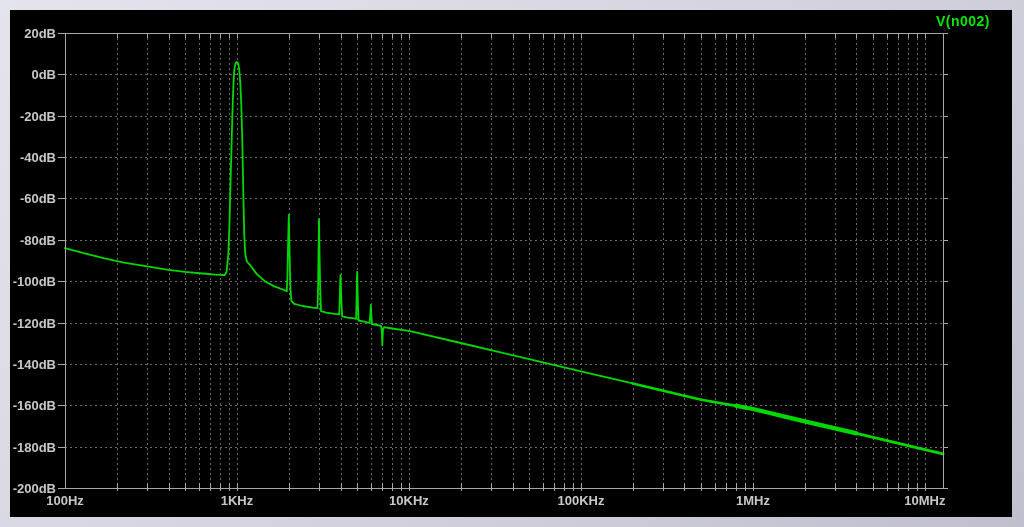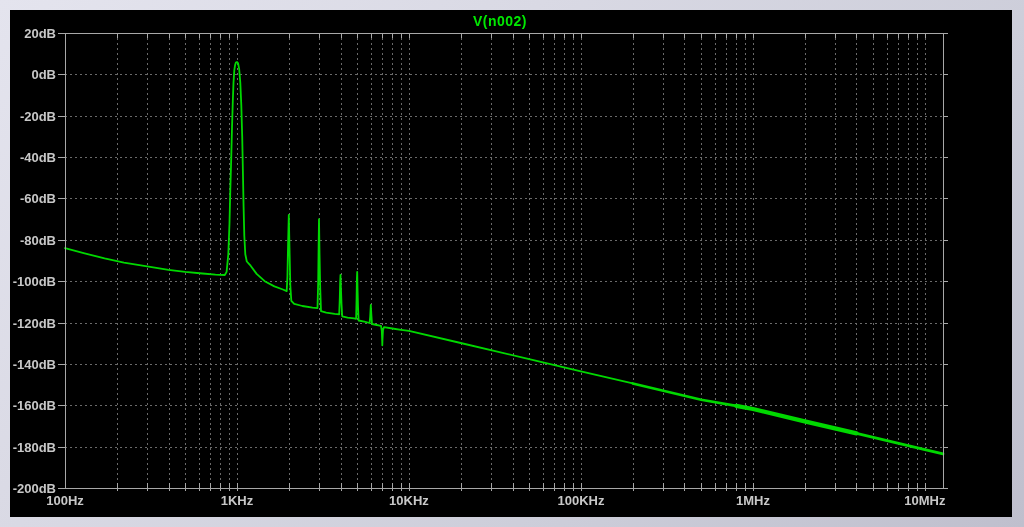--- a/index.html
+++ b/index.html
@@ -13,7 +13,7 @@
     background:#000000;
   }
   .trace-title{
-    position:absolute;left:0;right:22px;top:3px;text-align:center;
+    position:absolute;left:0;right:22px;top:3px;text-align:right;
     font:bold 14px "Liberation Sans",sans-serif;
     letter-spacing:0.5px;
   }

